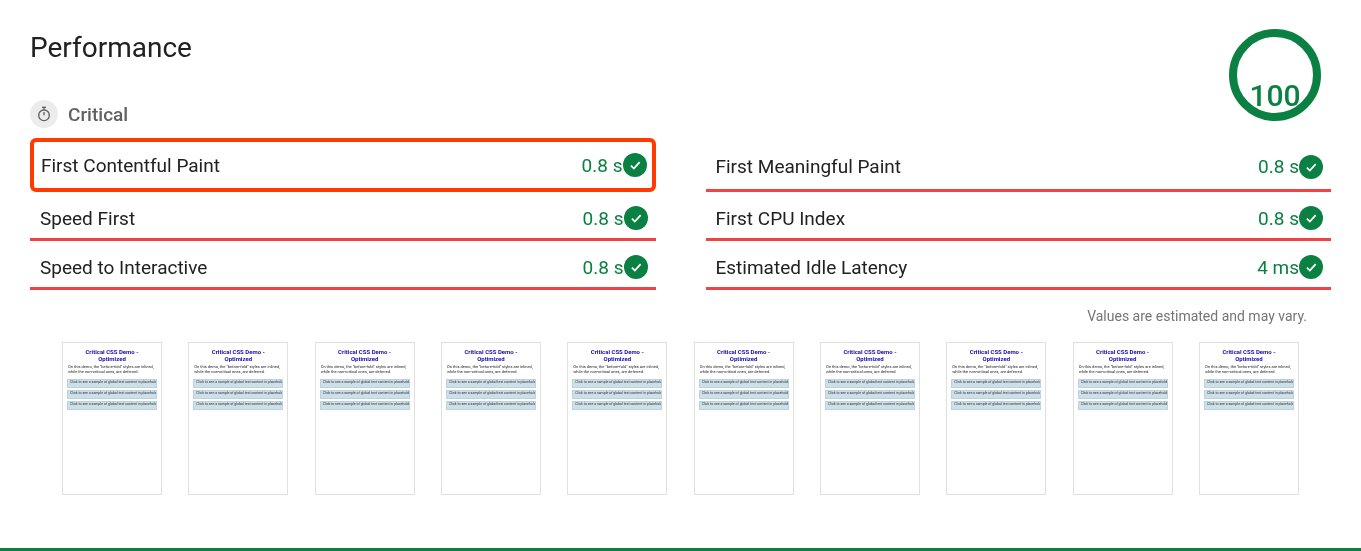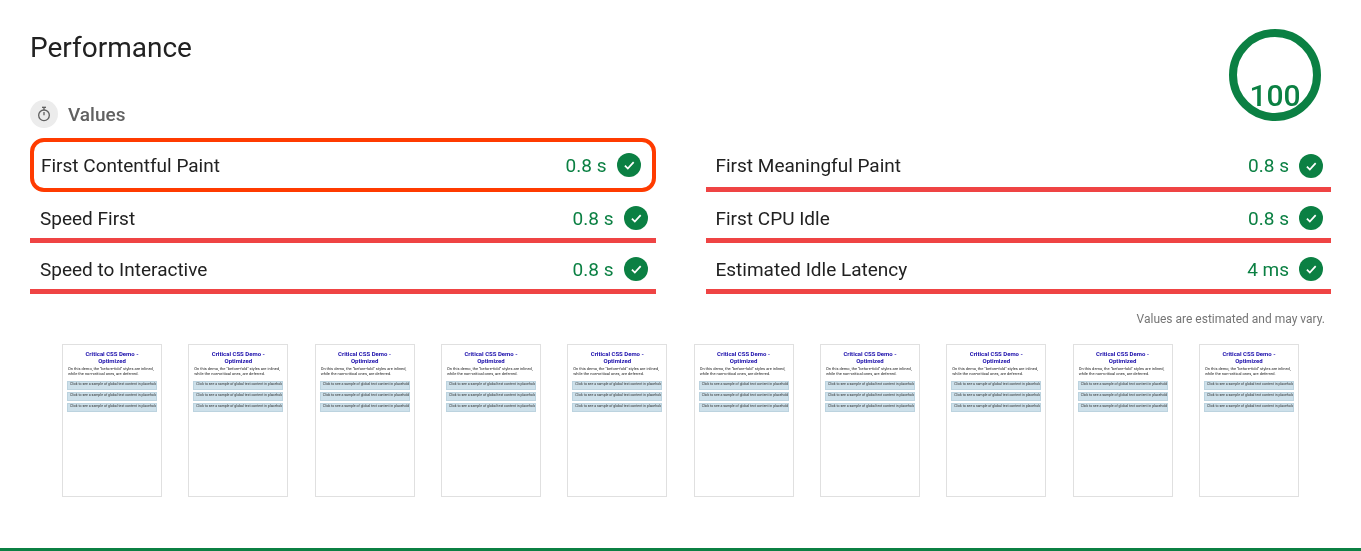--- a/index.html
+++ b/index.html
@@ -166,7 +166,7 @@
           <line x1="12" y1="2" x2="12" y2="6"></line>
         </svg>
       </span>
-      <span class="metrics-label">Values</span>
+      <span class="metrics-label">Critical</span>
     </div>
   </div>
   <div class="score-gauge">

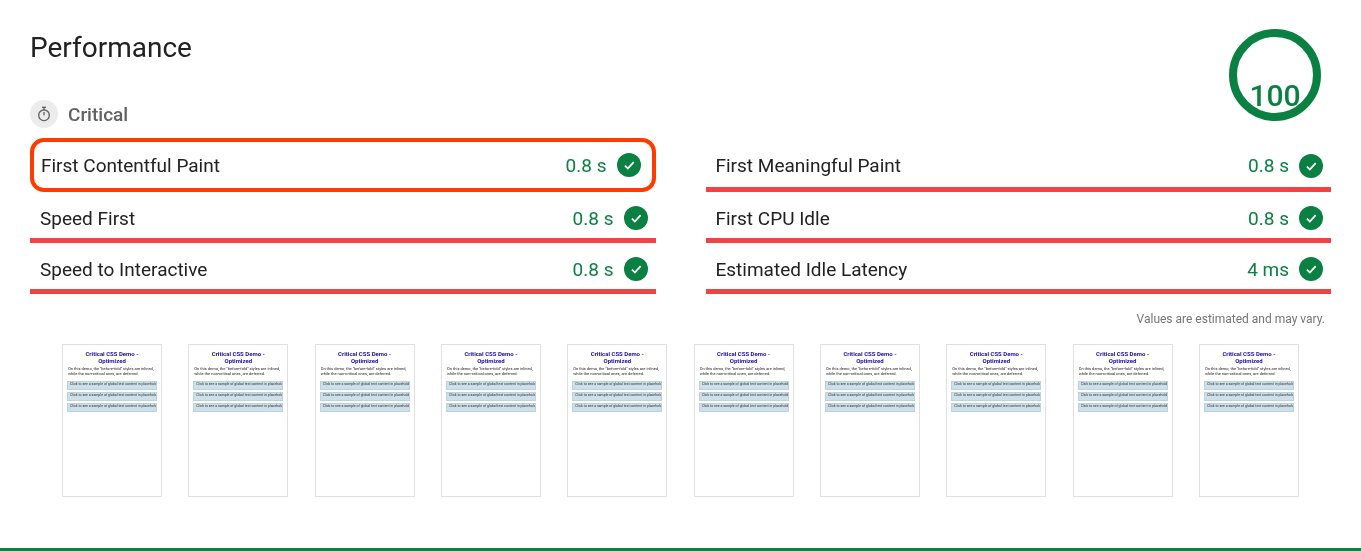--- a/index.html
+++ b/index.html
@@ -93,8 +93,8 @@
   .check-icon svg { width: 14px; height: 14px; stroke: #fff; stroke-width: 3; fill: none; }
   .highlighted {
     border: 4px solid #ff3b00;
-    border-radius: 14px;
-    padding: 11px 11px 11px 7px;
+    border-radius: 6px;
+    padding: 11px 5px 11px 7px;
   }
   .estimate-note {
     text-align: right;

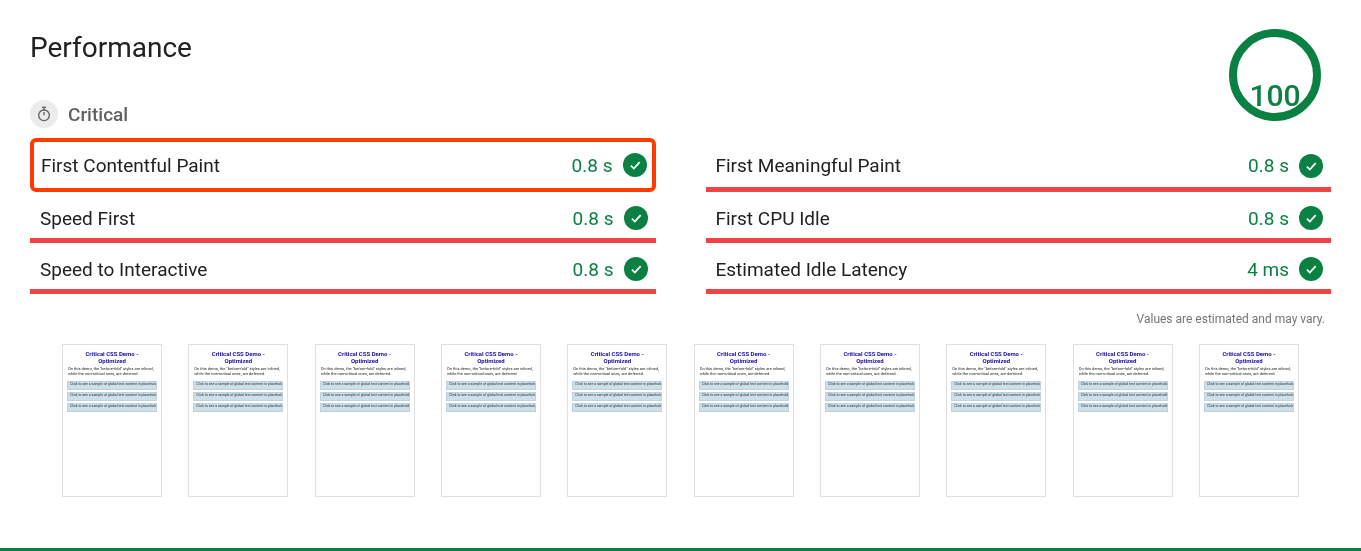--- a/index.html
+++ b/index.html
@@ -79,7 +79,6 @@
     font-weight: 400;
     display: flex;
     align-items: center;
-    gap: 10px;
   }
   .check-icon {
     width: 24px;

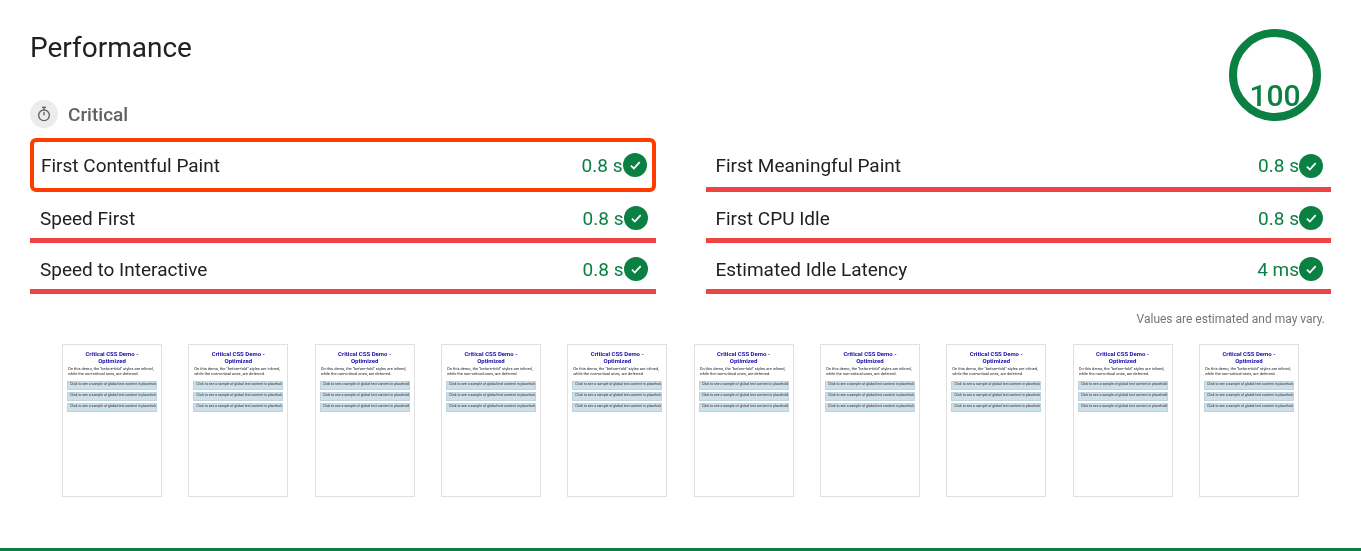--- a/index.html
+++ b/index.html
@@ -70,7 +70,7 @@
     justify-content: space-between;
     align-items: center;
     padding: 14px 8px 8px 10px;
-    border-bottom: 5px solid #ef4444;
+    border-bottom: 3px solid #ef4444;
     font-size: 19px;
   }
   .metric-row .label { color: #212121; font-weight: 400; }

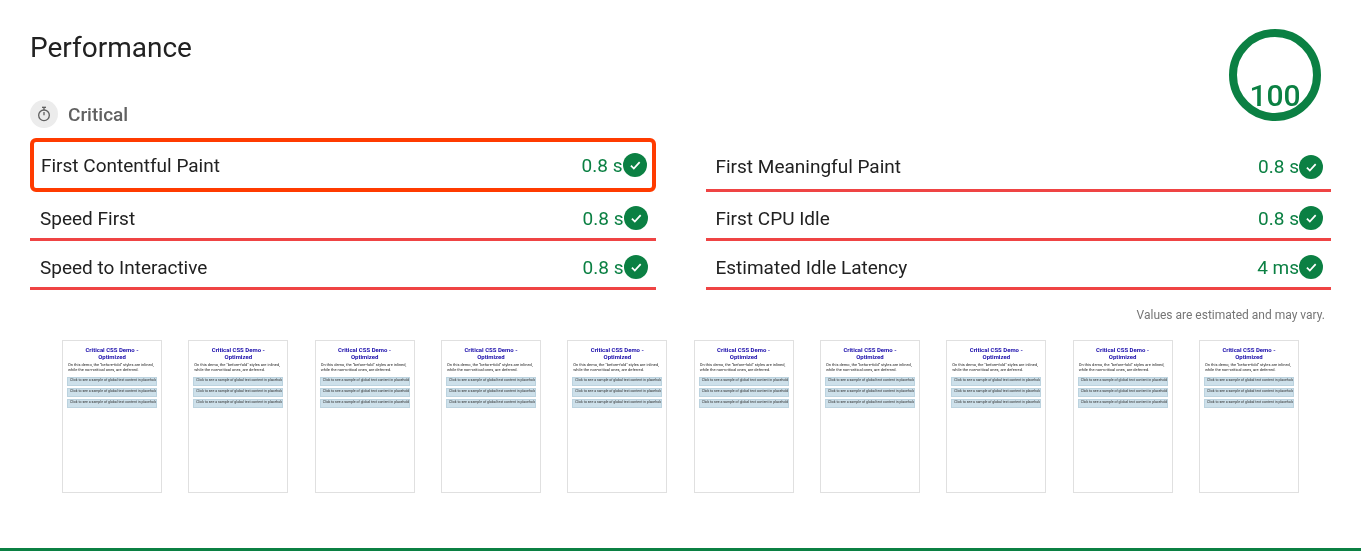--- a/index.html
+++ b/index.html
@@ -208,7 +208,7 @@
       </span>
     </div>
     <div class="metric-row">
-      <span class="label">First CPU Idle</span>
+      <span class="label">First CPU Index</span>
       <span class="value">
         <span>0.8 s</span>
         <span class="check-icon">

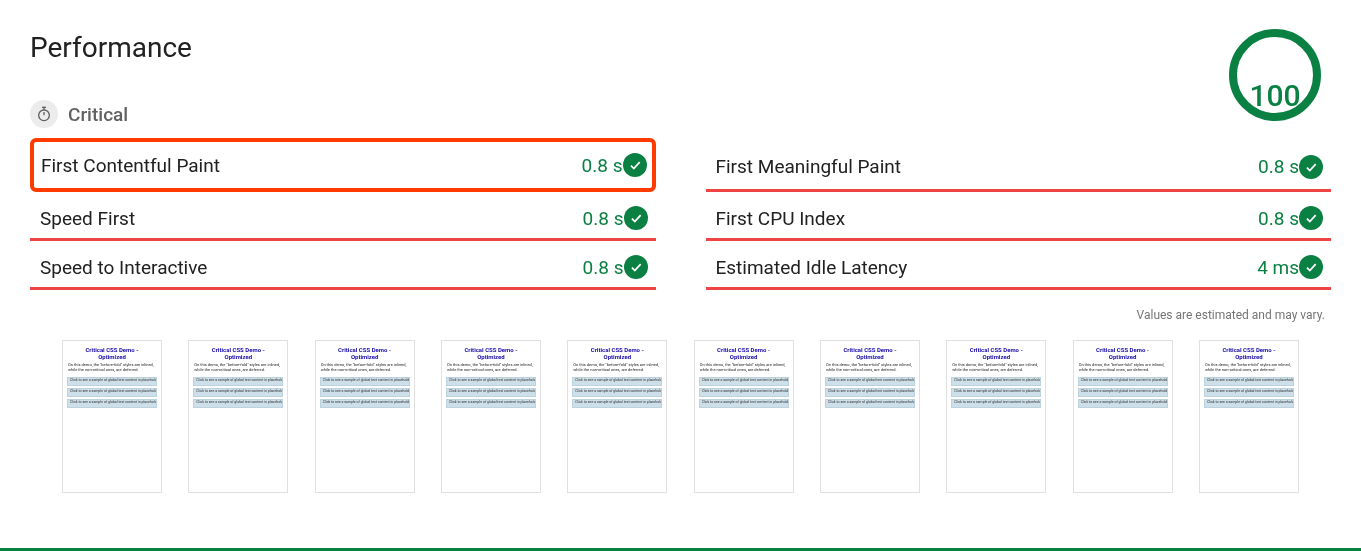--- a/index.html
+++ b/index.html
@@ -98,9 +98,9 @@
   .estimate-note {
     text-align: right;
     color: #757575;
-    font-size: 12px;
+    font-size: 14px;
     margin-top: 18px;
-    margin-right: 6px;
+    margin-right: 24px;
   }
   .filmstrip {
     display: flex;

